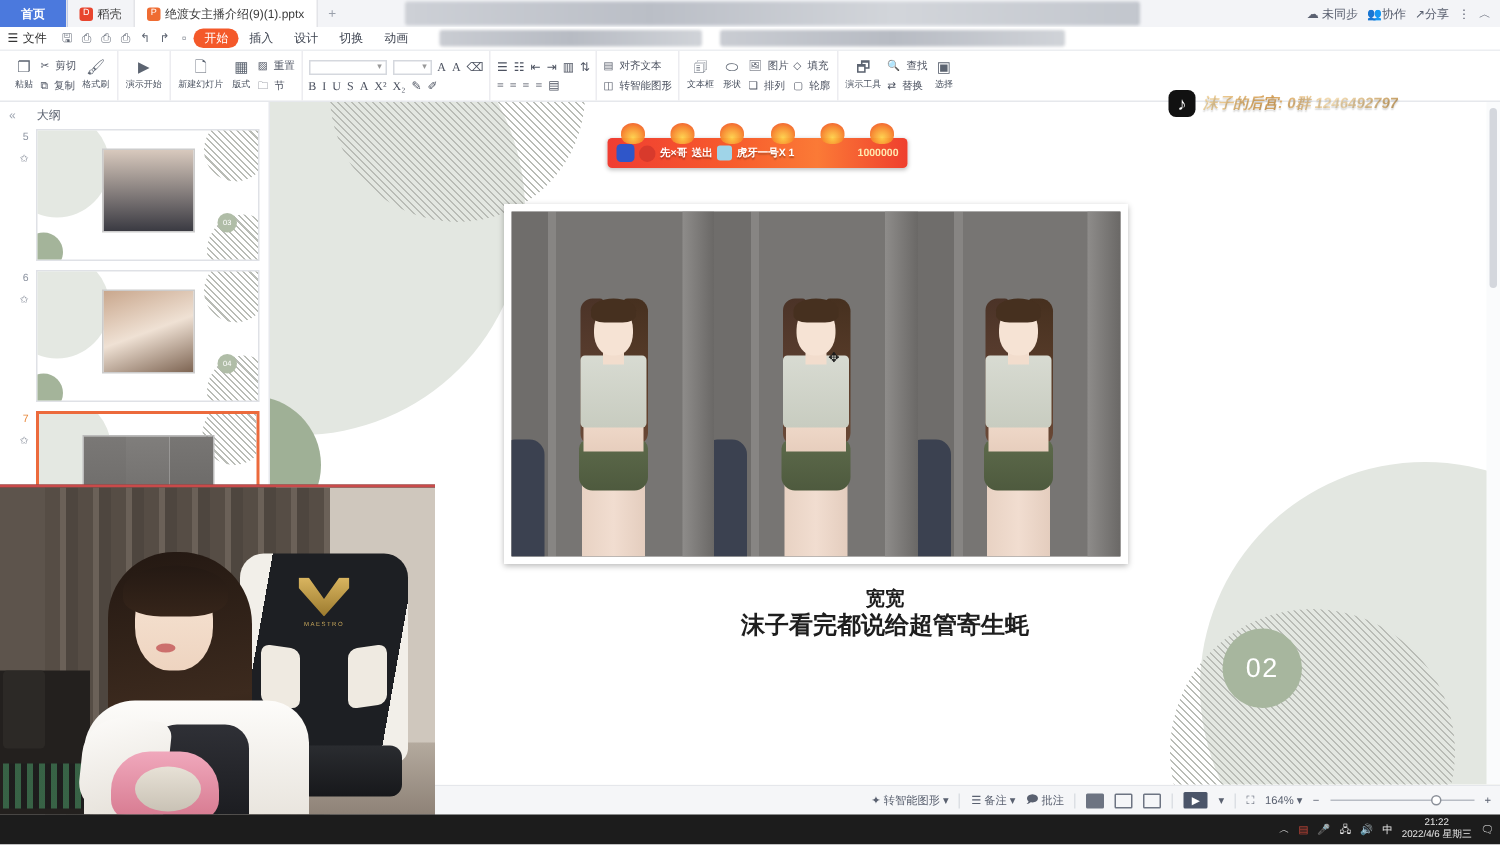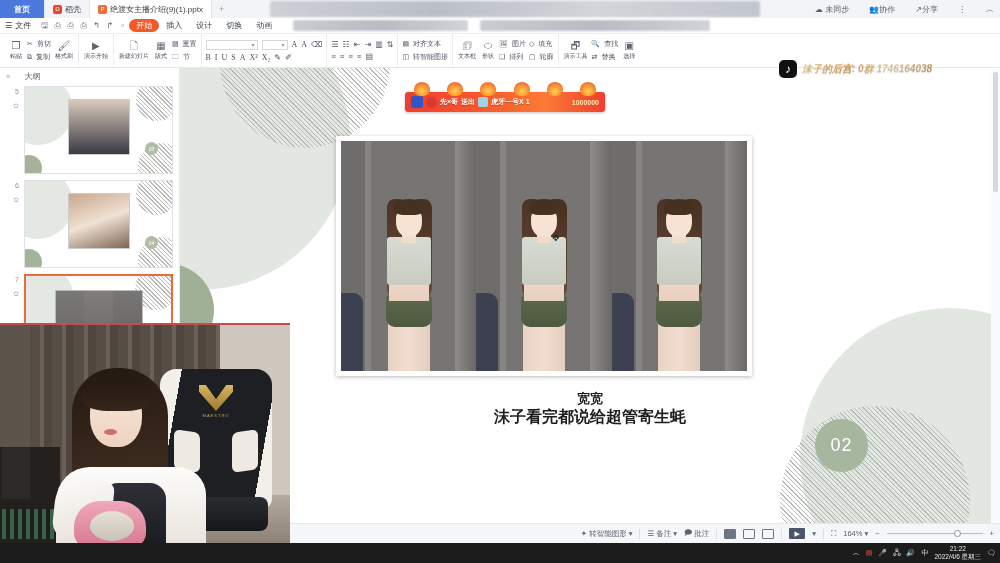--- a/index.html
+++ b/index.html
@@ -23,7 +23,7 @@
   .tb-plus { padding:0 7px; font-size:9px; color:#9aa0ab; display:flex;align-items:center; }
   .tb-blur { position:absolute; top:1px; height:16px; background:linear-gradient(90deg,#cdd0d6,#babec6,#d2d5da,#c2c6cd);
              filter:blur(1.2px); border-radius:2px; }
-  .tb-right { margin-left:auto; display:flex; align-items:center; gap:20px; padding-right:6px; font-size:8px; color:#5a6070;}
+  .tb-right { margin-left:auto; display:flex; align-items:center; gap:6px; padding-right:6px; font-size:8px; color:#5a6070;}
 
   
   .menurow { height:16px; background:#fff; display:flex; align-items:center; gap:0; flex:0 0 16px;

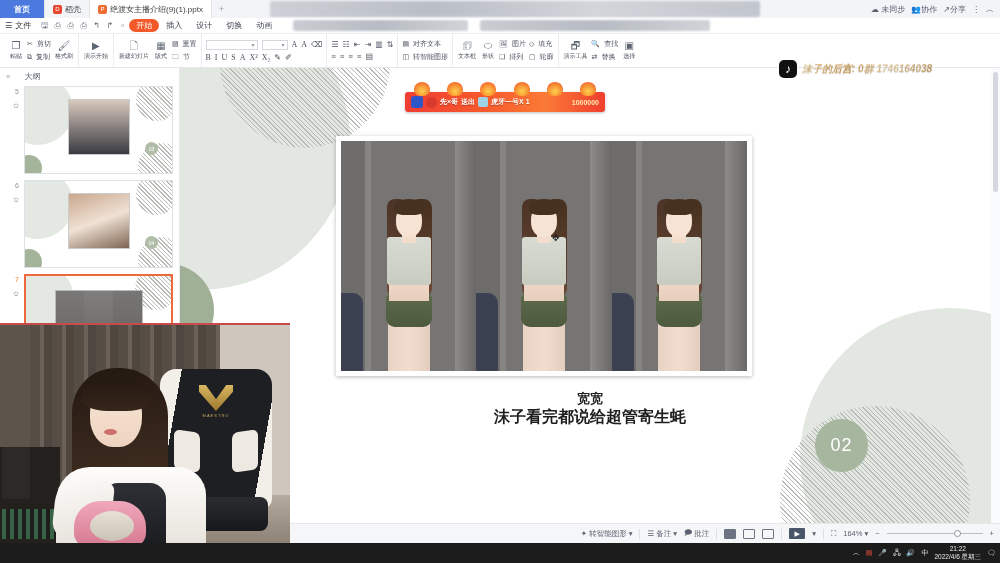--- a/index.html
+++ b/index.html
@@ -640,7 +640,7 @@
 
 <div class="douyin" style="left:779px; top:60px;">
   <span class="dy-logo">♪</span>
-  <span class="dy-txt">沫子的后宫: 0群 1746164038</span>
+  <span class="dy-txt">沫子的后宫: 0群 1246492797</span>
 </div>
 
 <div class="webcam">

